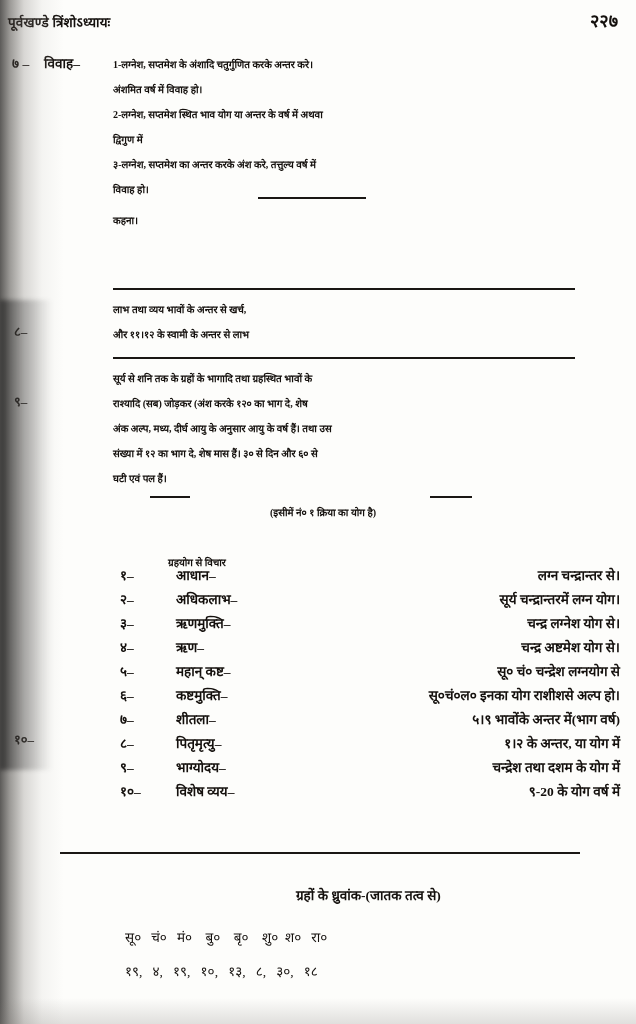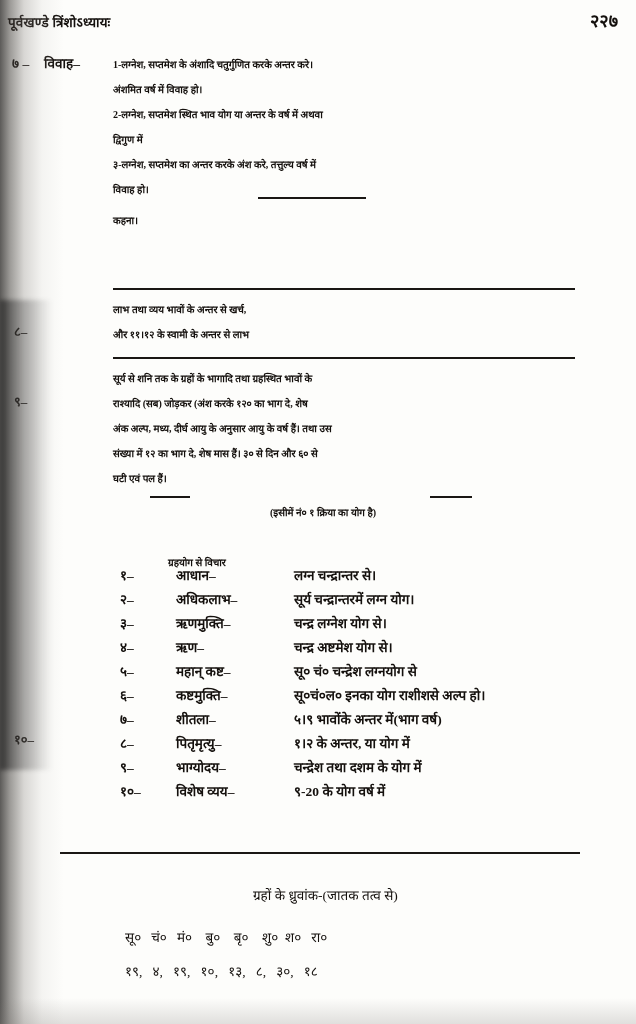--- a/index.html
+++ b/index.html
@@ -112,7 +112,7 @@
   }
   .col-num { width: 56px; font-weight: bold; }
   .col-term { width: 118px; font-weight: bold; }
-  .col-desc { font-weight: bold; }
+  .col-desc { font-weight: bold; text-align: right; }
 
   .side-num {
     position: absolute;

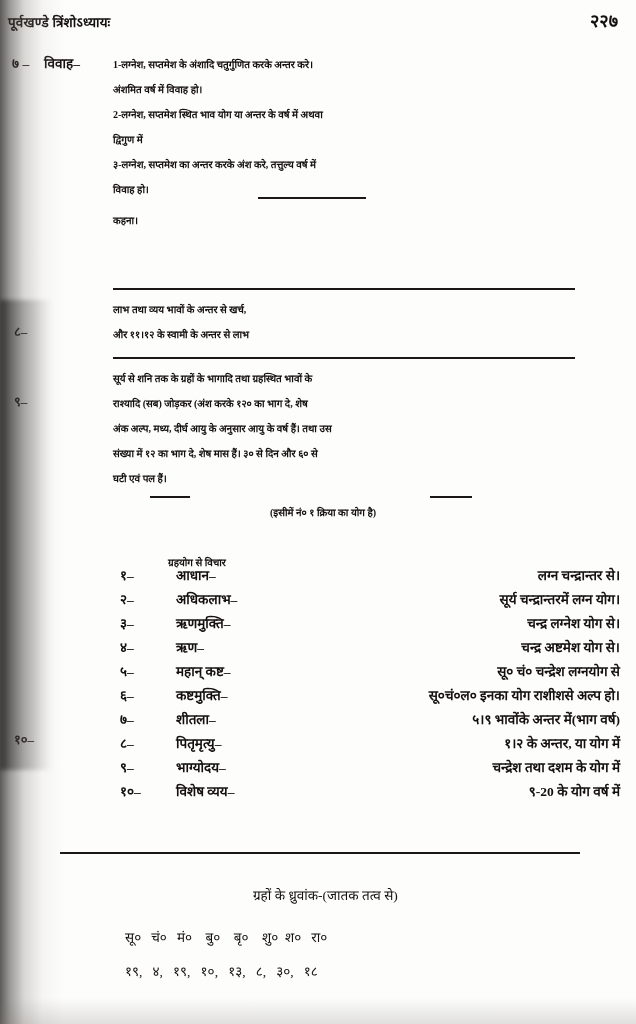--- a/index.html
+++ b/index.html
@@ -125,7 +125,8 @@
   .dhruv-title {
     position: absolute;
     font-size: 13.5px;
-    font-weight: normal;
+    font-weight: bold;
+    margin-left: 43px;
   }
   .dhruv-row {
     position: absolute;

